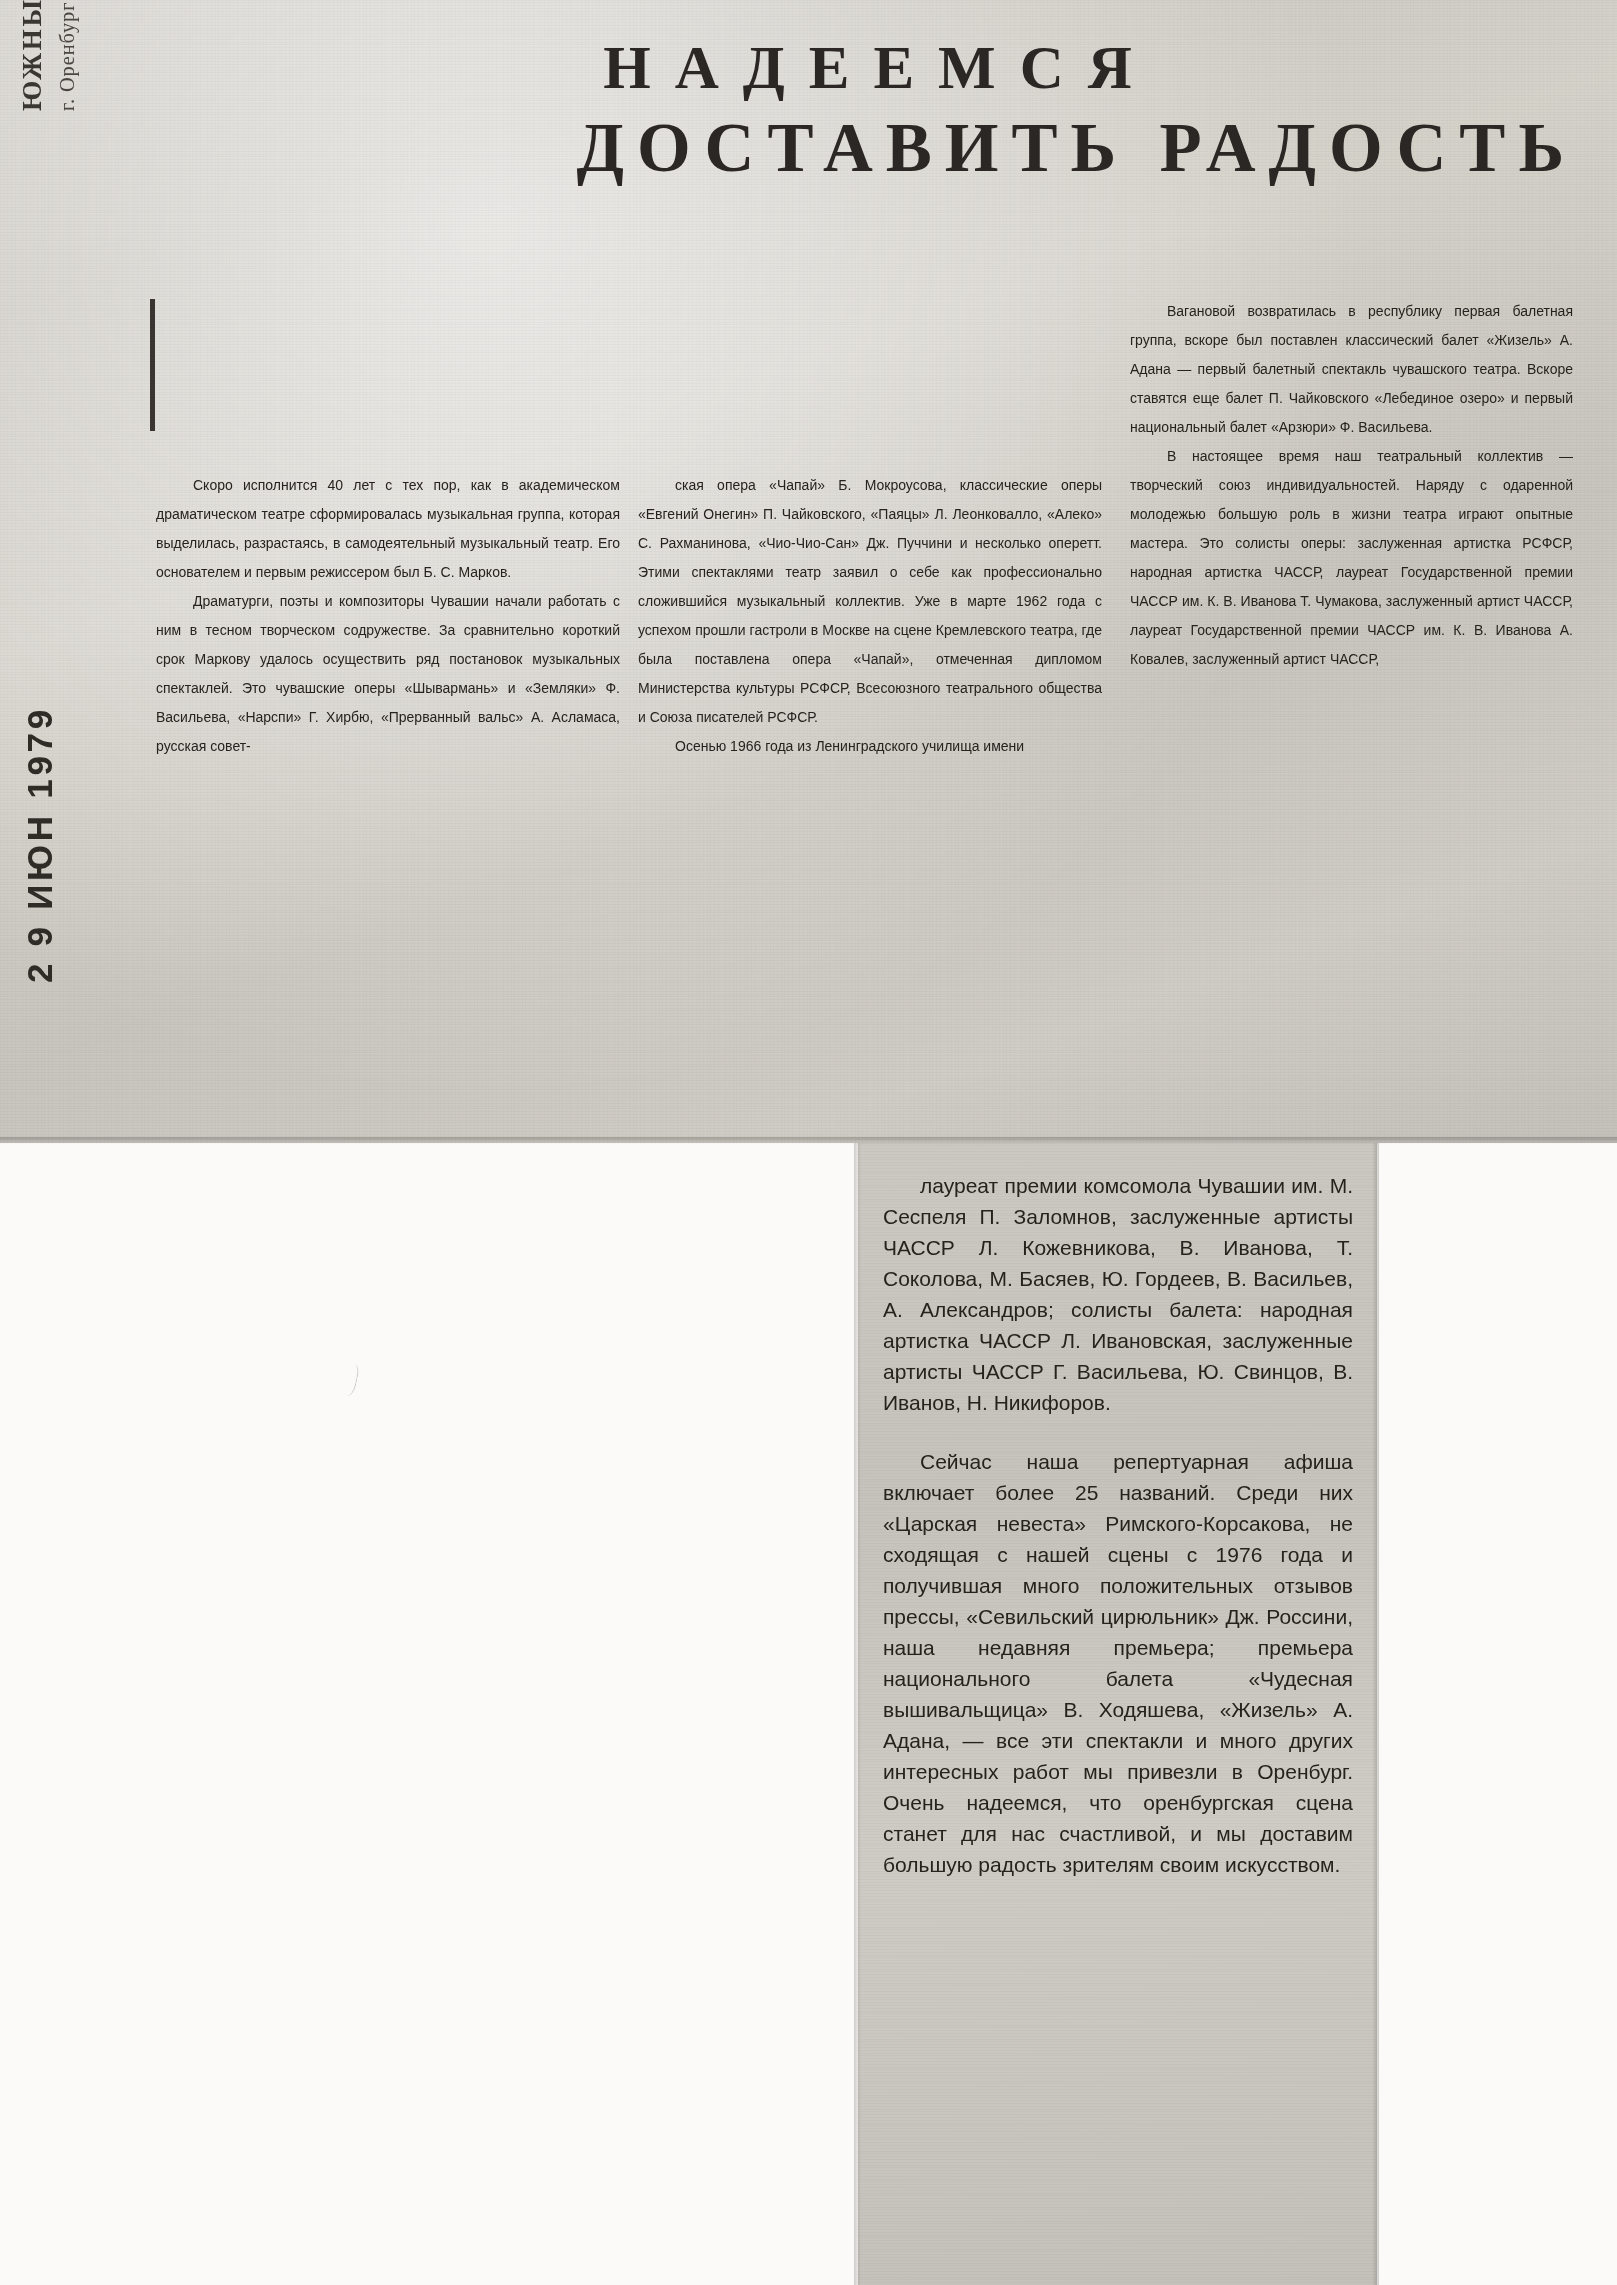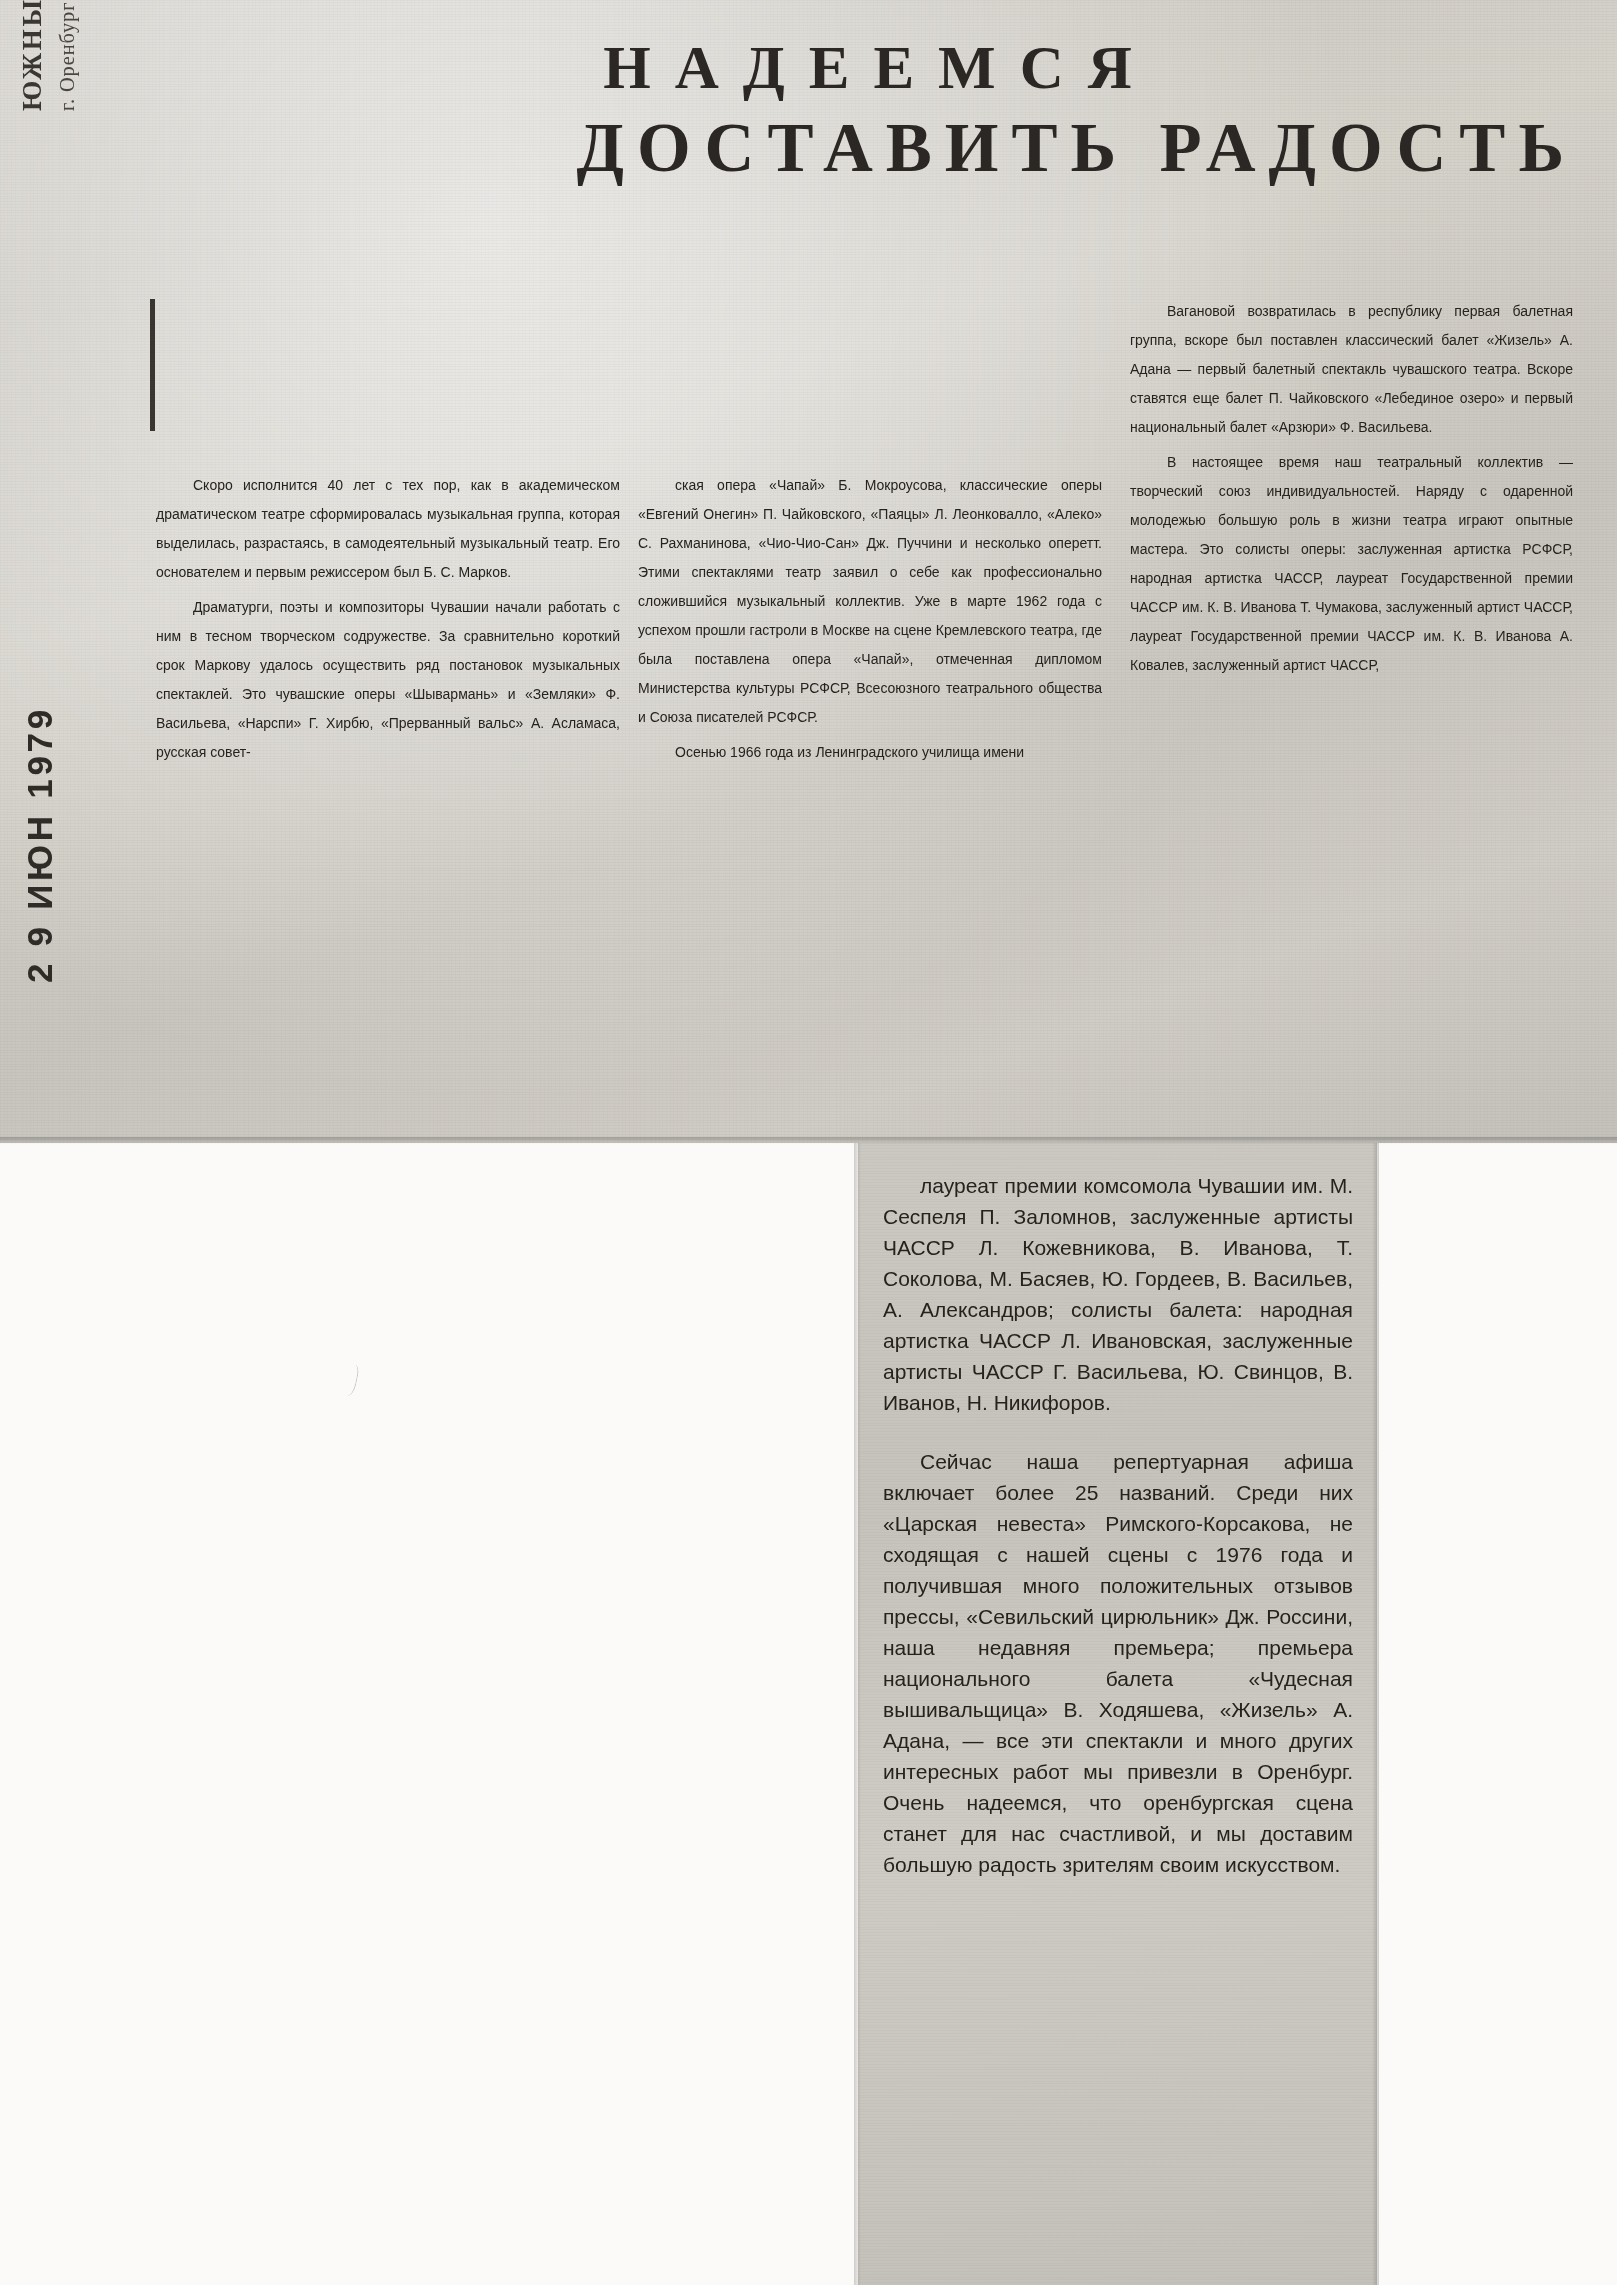--- a/index.html
+++ b/index.html
@@ -183,7 +183,7 @@
     text-justify: inter-word;
   }
   .col p { margin: 0 0 0 0; text-indent: 37px; }
-  .col p + p { margin-top: 6px; }
+  .col p + p { margin-top: 0; }
 
   #col1 { left: 156px;  top: 471px; width: 464px; }
   #col2 { left: 638px;  top: 471px; width: 464px; }

